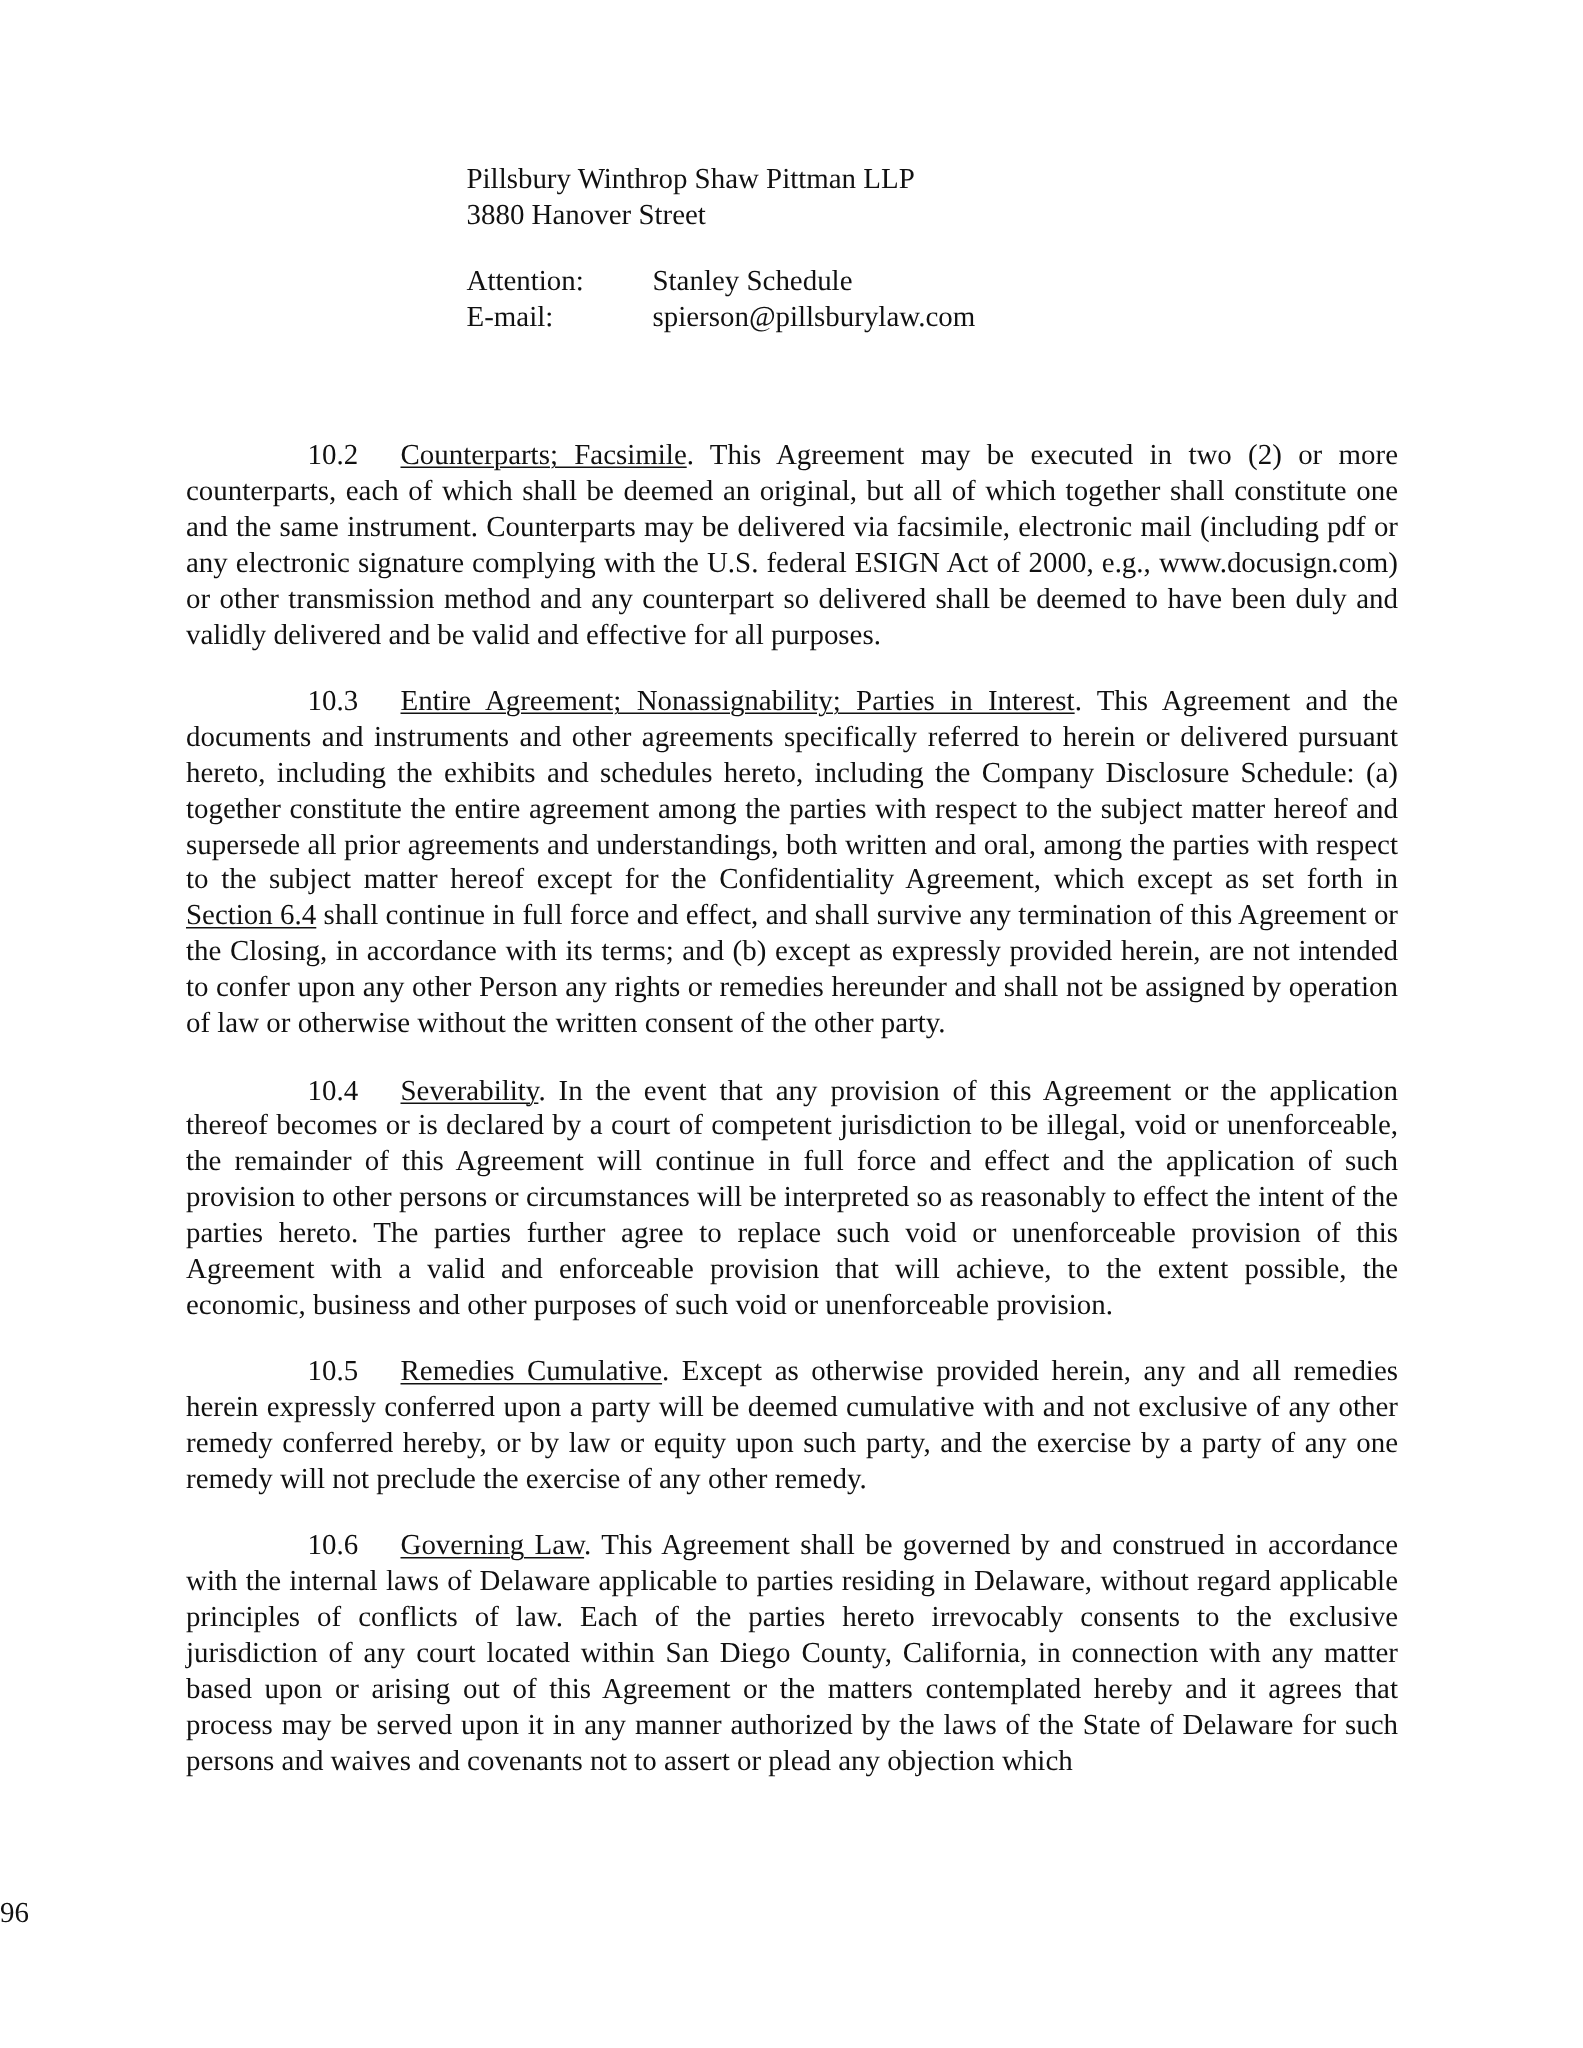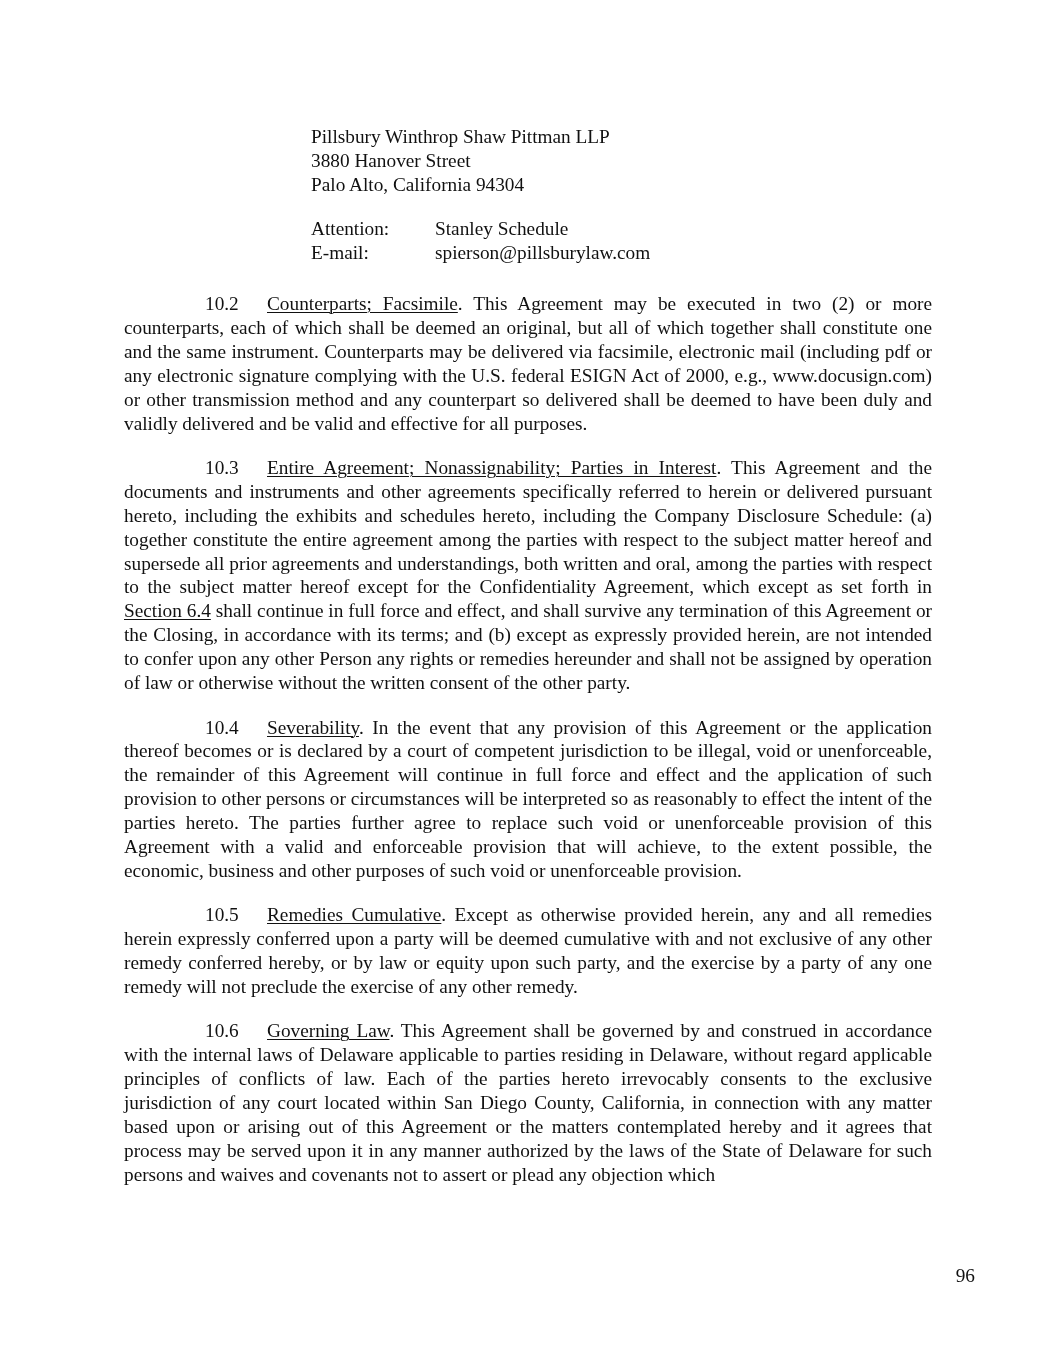--- a/index.html
+++ b/index.html
@@ -10,7 +10,7 @@
     font-family: "Liberation Serif", "DejaVu Serif", serif;
     font-size: 19.3px; line-height: 23.9px;
   }
-  .address { position: absolute; left: 311px; top: 125px; }
+  .address { position: absolute; left: 311px; top: 108px; }
   .address .line { white-space: nowrap; height: 23.9px; }
   .address .label { display: inline-block; width: 124px; margin-top: 20px; }
   .body { position: absolute; left: 124px; top: 292px; width: 808px; }

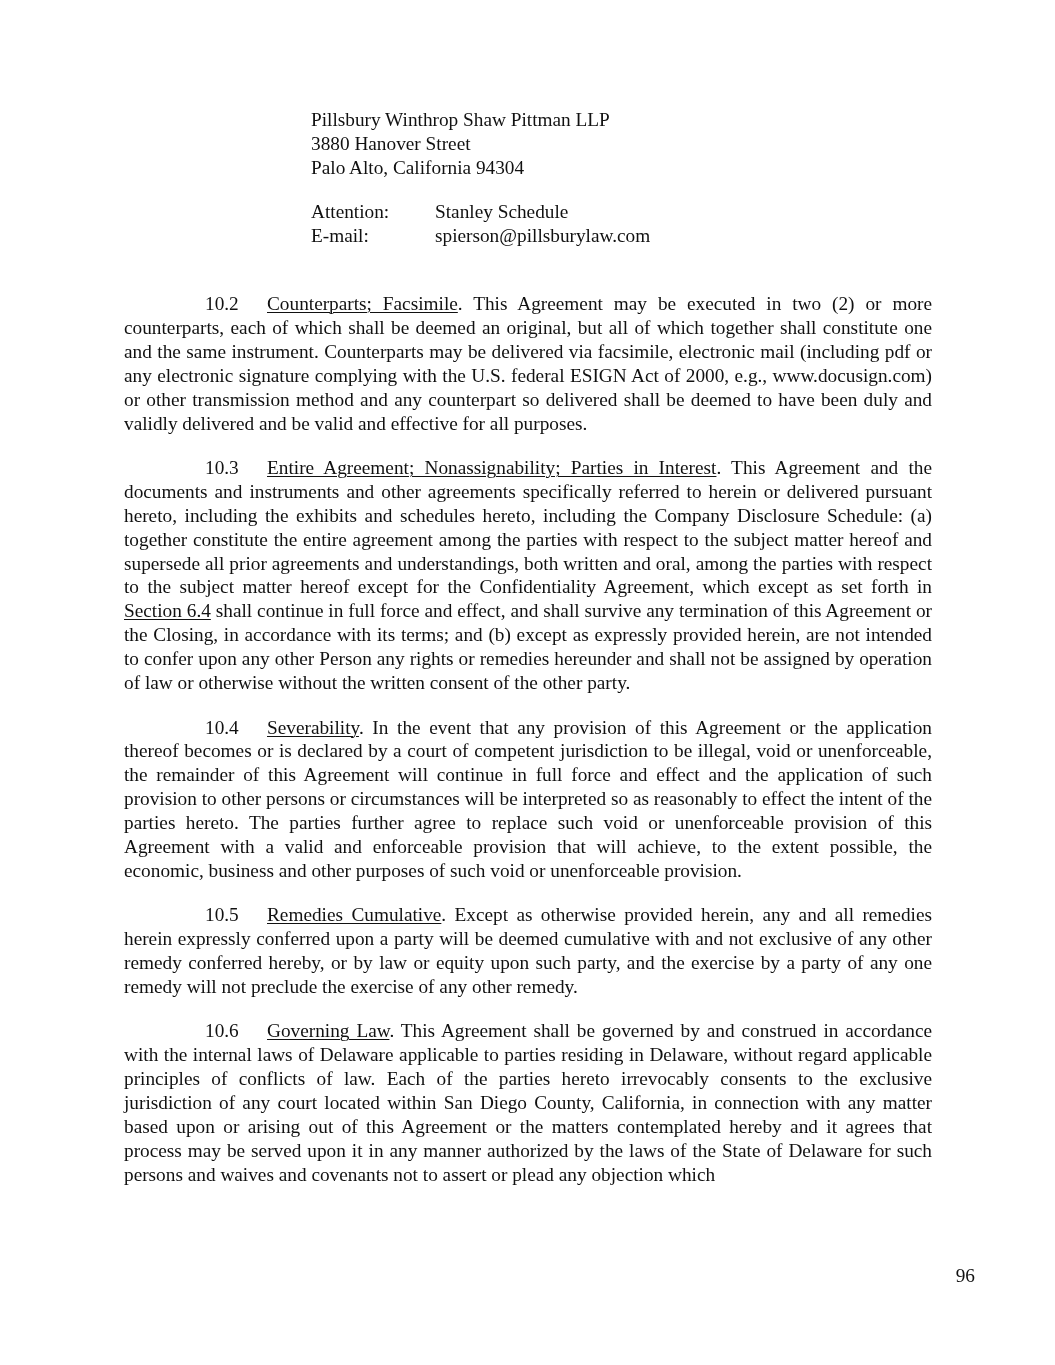--- a/index.html
+++ b/index.html
@@ -27,7 +27,6 @@
   <div class="address">
     <div class="line">Pillsbury Winthrop Shaw Pittman LLP</div>
     <div class="line">3880 Hanover Street</div>
-    <div class="line">Palo Alto, California 94304</div>
     <div class="line">
       <span class="label">Attention:</span><span>Stanley Schedule</span>
     </div>

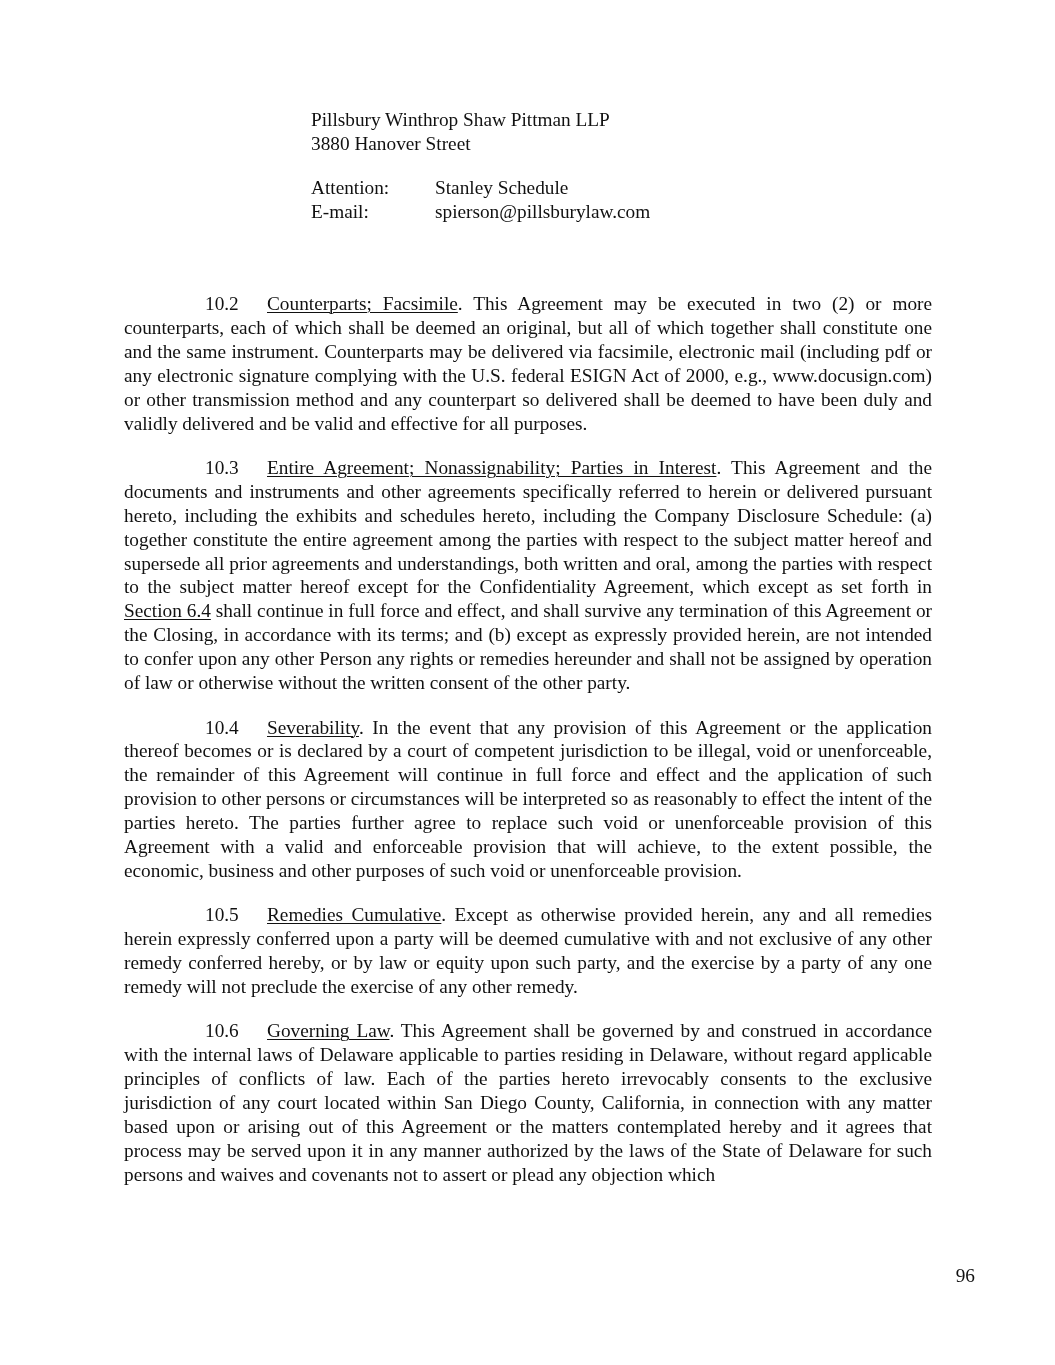--- a/index.html
+++ b/index.html
@@ -17,7 +17,7 @@
   .para { text-align: justify; margin: 0 0 20.5px 0; }
   .para .num { display: inline-block; margin-left: 81px; width: 62px; }
   .u { text-decoration: underline; text-underline-offset: 2px; text-decoration-thickness: 1px; }
-  .page-number { position: absolute; left: 0; width: 975px; top: 1264px; text-align: right; font-family: Liberation Serif, serif; }
+  .page-number { position: absolute; left: 0; width: 975px; top: 1264px; text-align: left; font-family: Liberation Serif, serif; }
 </style>
 </head>
 <body>

